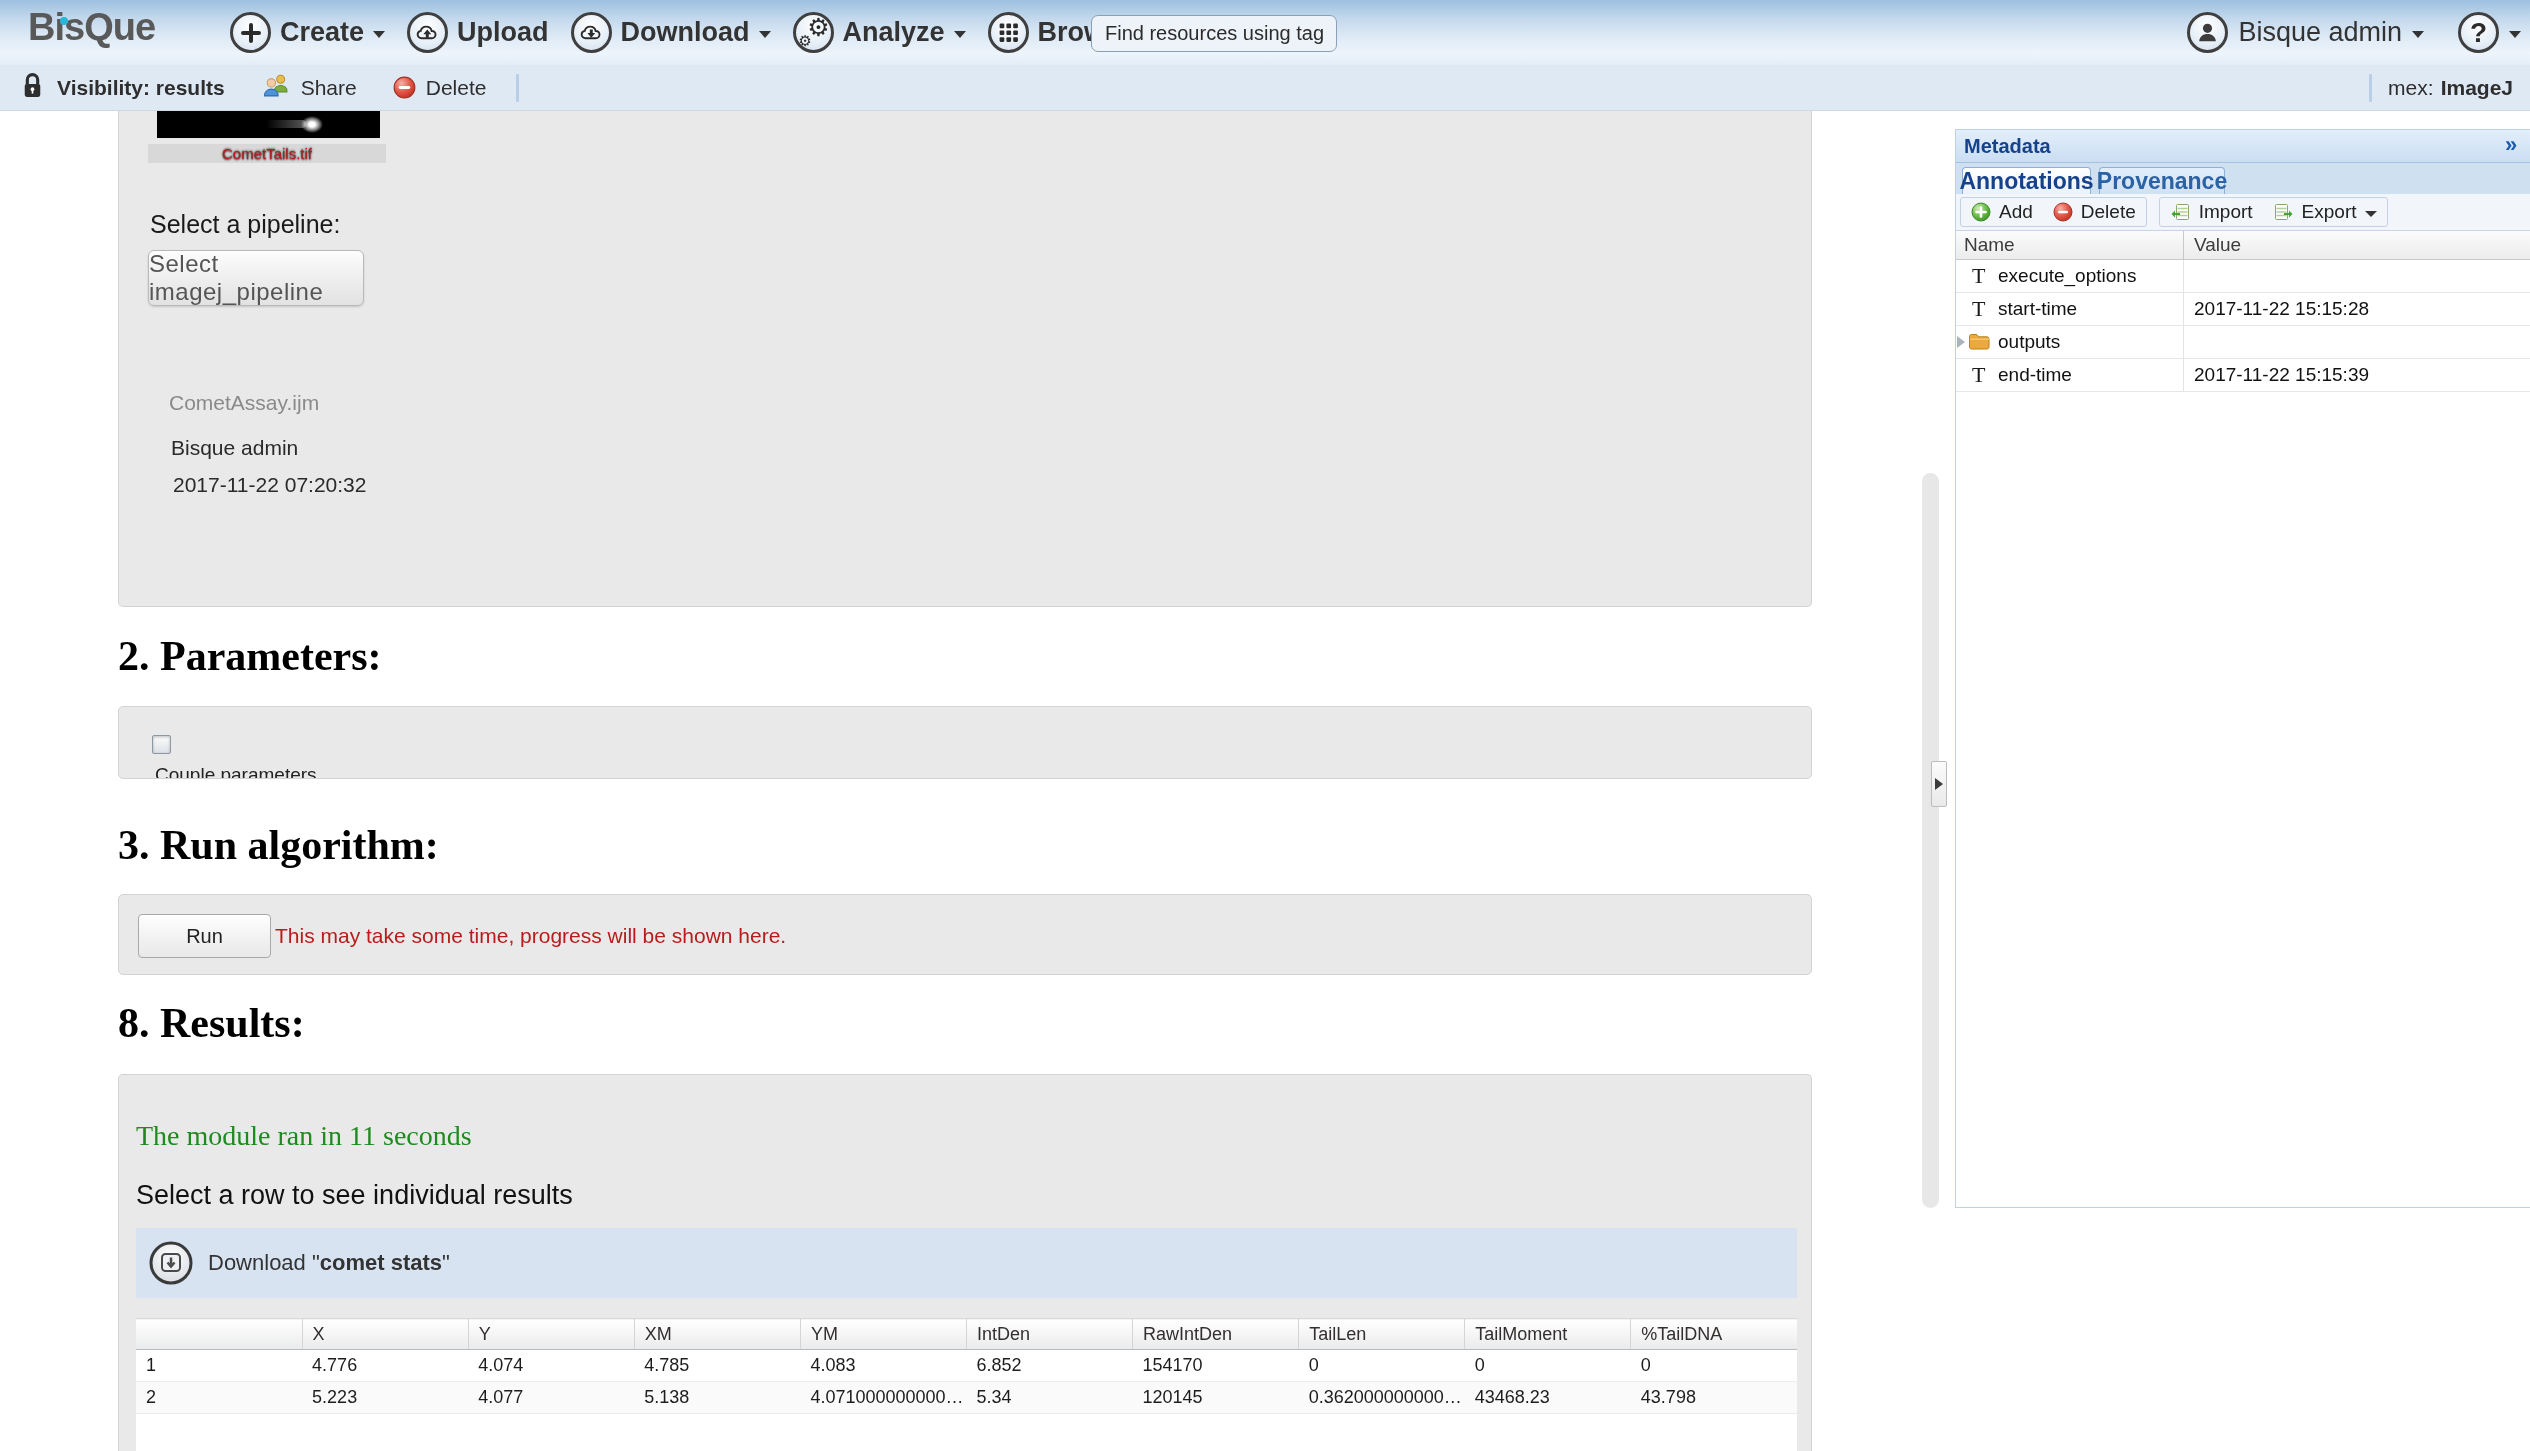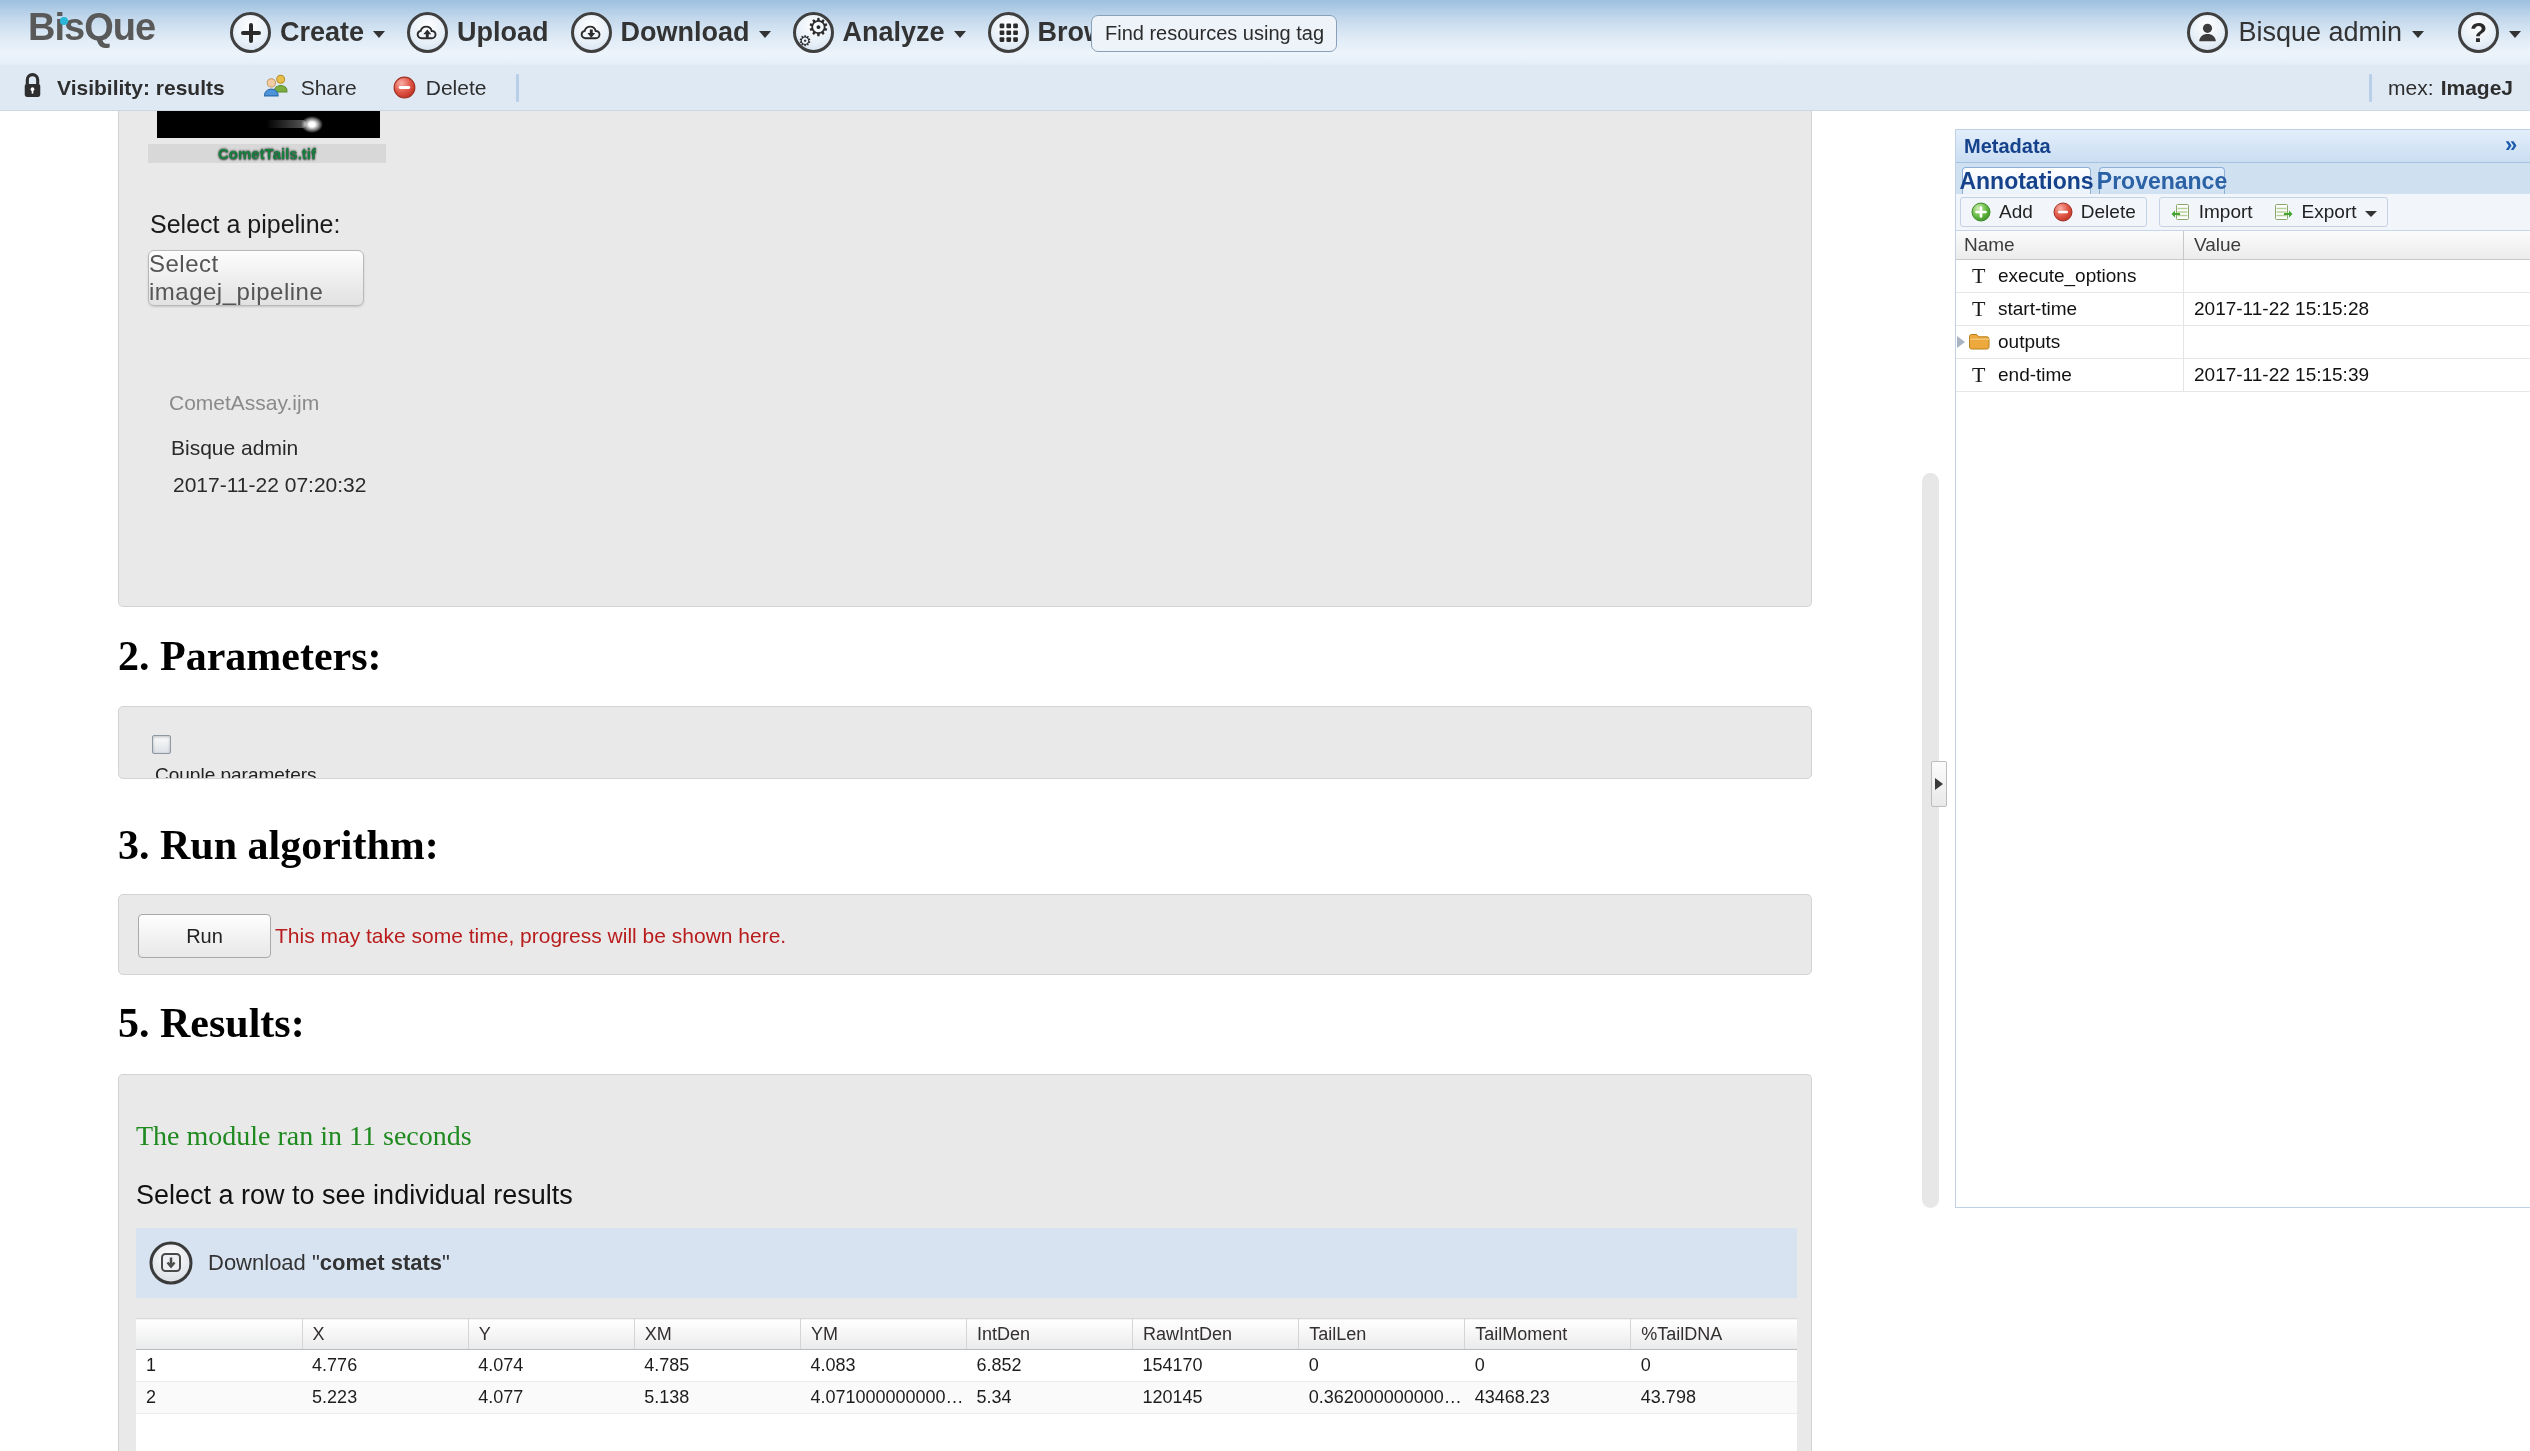--- a/index.html
+++ b/index.html
@@ -54,8 +54,8 @@
   .comet-tail { position:absolute; left:109px; top:9px; width:40px; height:8px;
     background:linear-gradient(to left, rgba(255,255,255,.35), transparent); border-radius:4px; }
   .thumb-caption { position:absolute; left:29px; top:33px; width:238px; height:19px;
-    background:#d8d8d8; text-align:center; font-size:15px; font-weight:bold; line-height:19px;
-    color:#15803d; text-shadow:0 1px 2px rgba(0,0,0,.85), 0 -1px 2px rgba(0,0,0,.45); }
+    background:#d8d8d8; text-align:center; font-size:15px; font-weight:normal; line-height:19px;
+    color:#b91c1c; text-shadow:0 1px 2px rgba(0,0,0,.85), 0 -1px 2px rgba(0,0,0,.45); }
   .select-pipeline-label { position:absolute; left:31px; top:99px; font-size:25px; color:#1a1a1a; }
   .pipeline-btn { position:absolute; left:29px; top:139px; width:216px; height:56px;
     border:1px solid #b9b9b9; border-radius:6px; color:#555; font-size:24px; letter-spacing:0.5px;

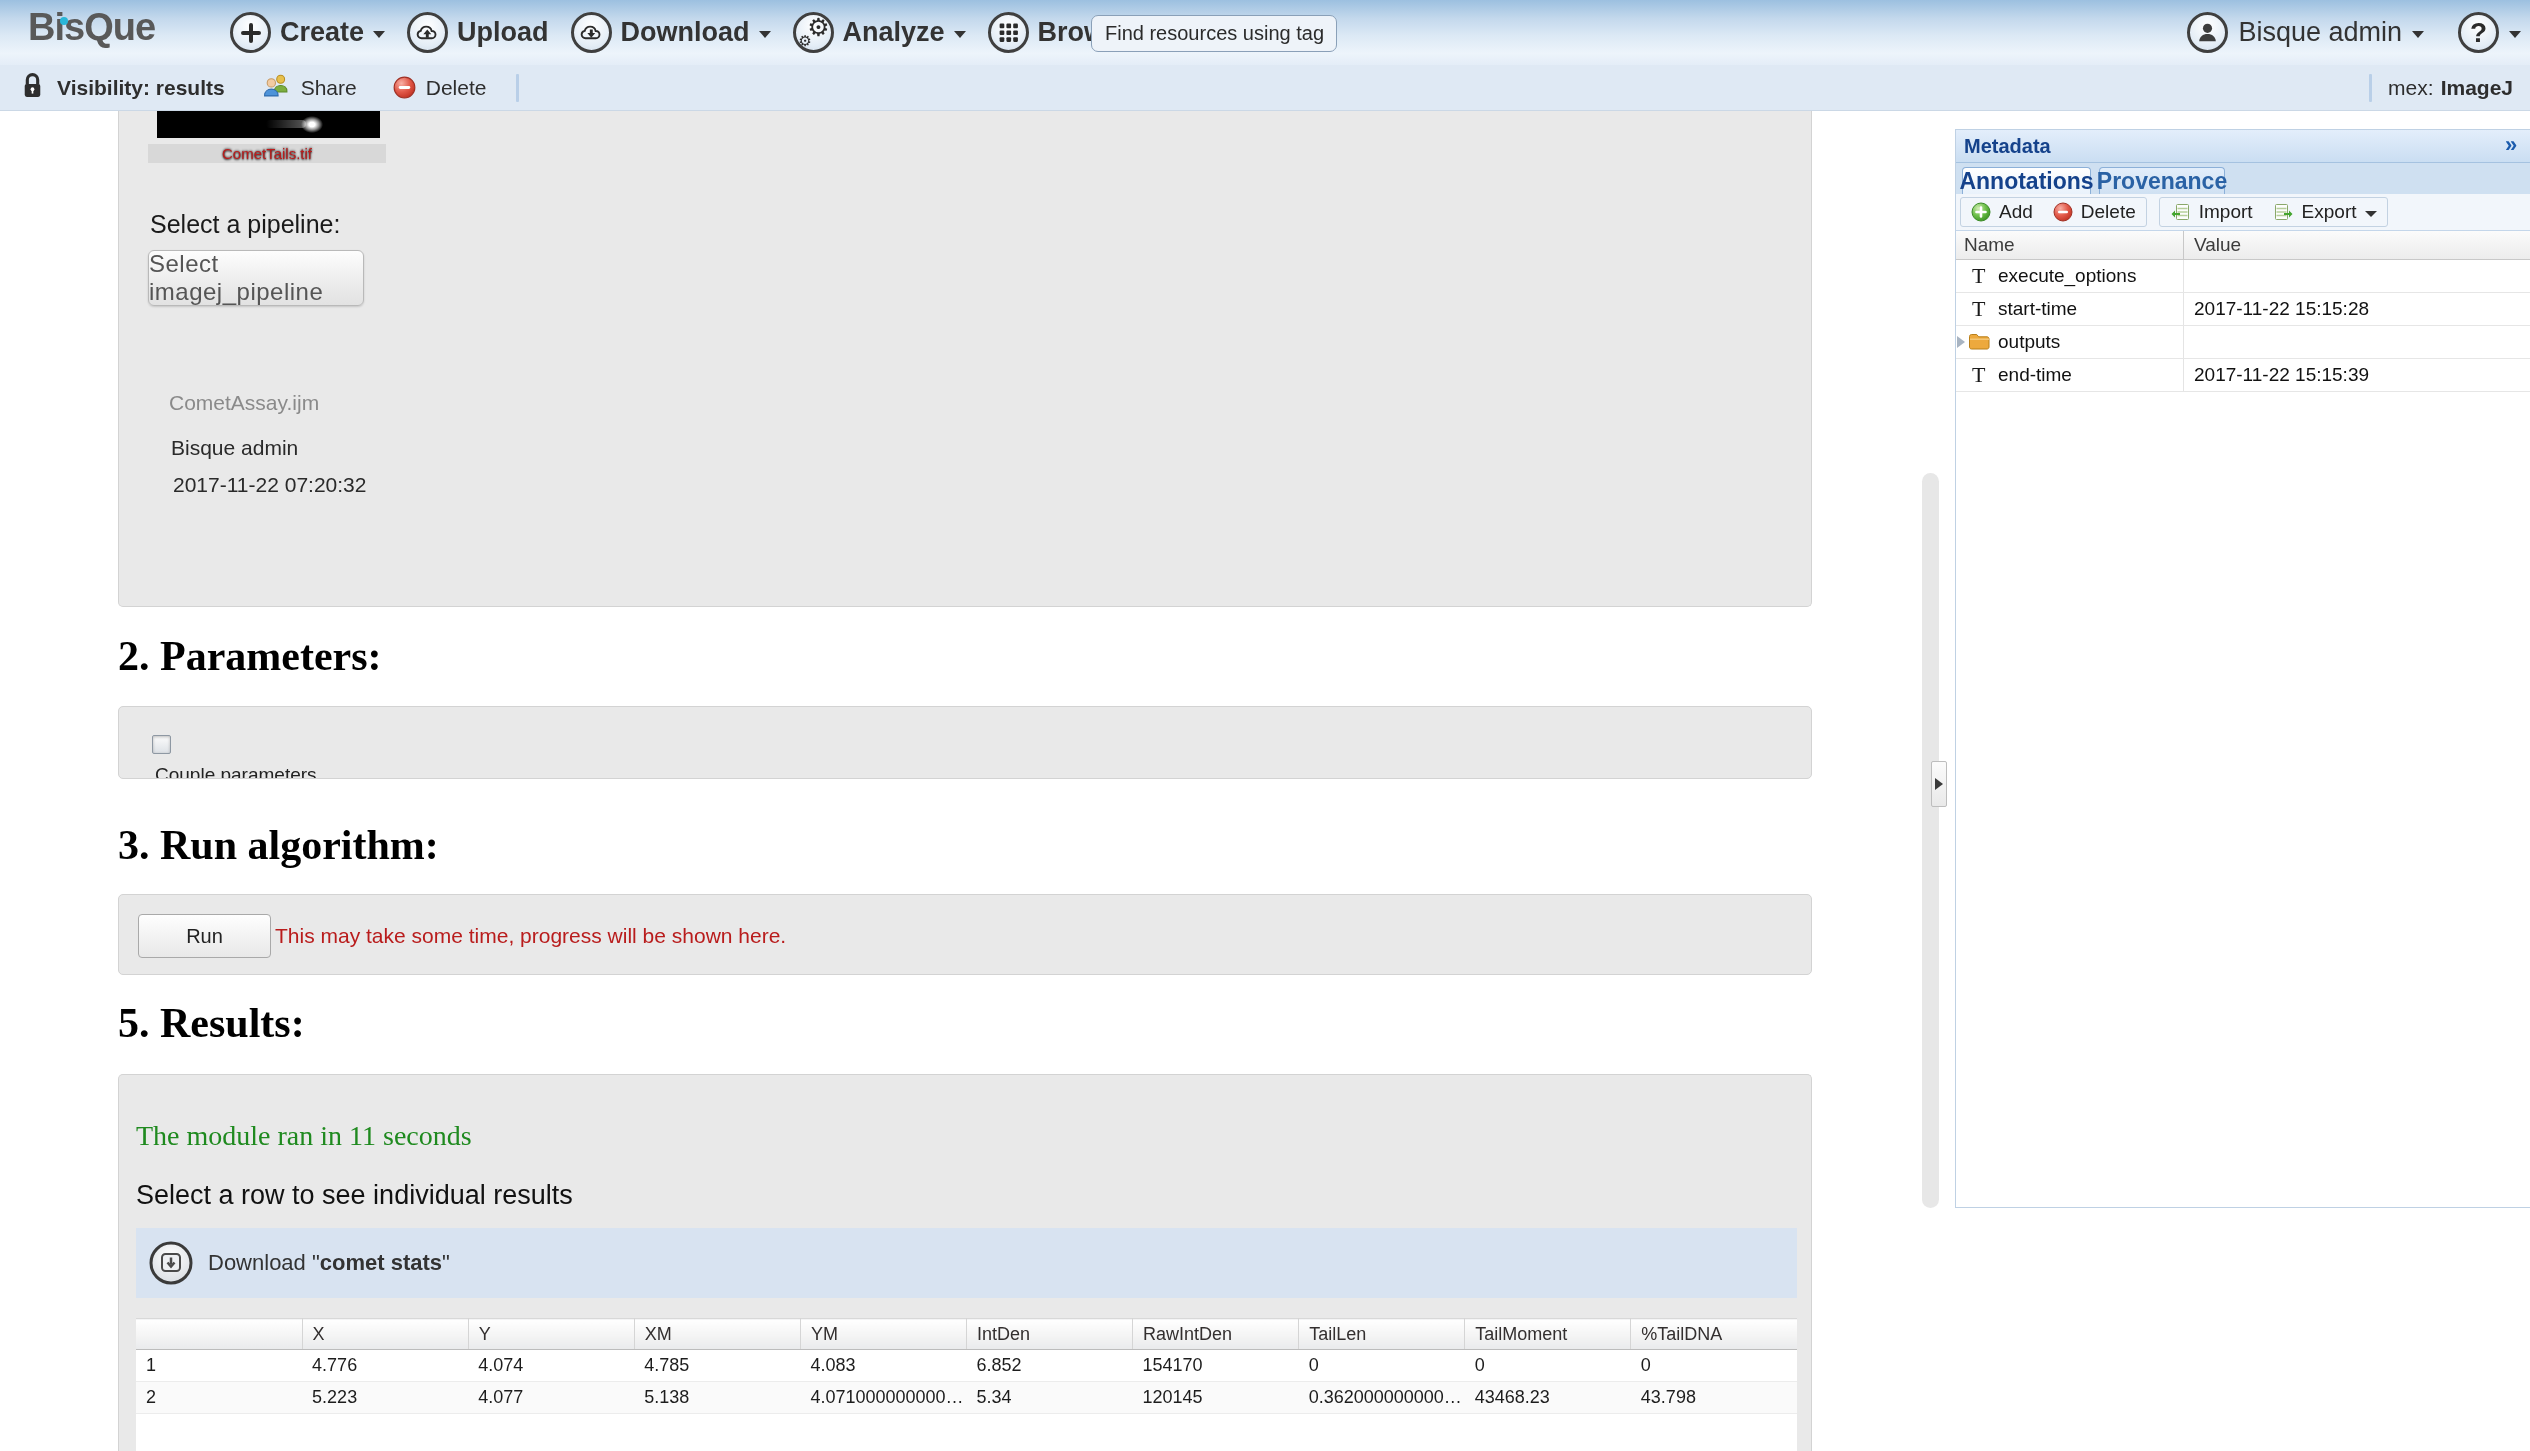--- a/index.html
+++ b/index.html
@@ -316,7 +316,7 @@
   <div class="run-hint">This may take some time, progress will be shown here.</div>
 </section>
 
-<h2 class="heading h4">5. Results:</h2>
+<h2 class="heading h4">8. Results:</h2>
 <section class="panel p4">
   <div class="status-green">The module ran in 11 seconds</div>
   <div class="row-hint">Select a row to see individual results</div>

